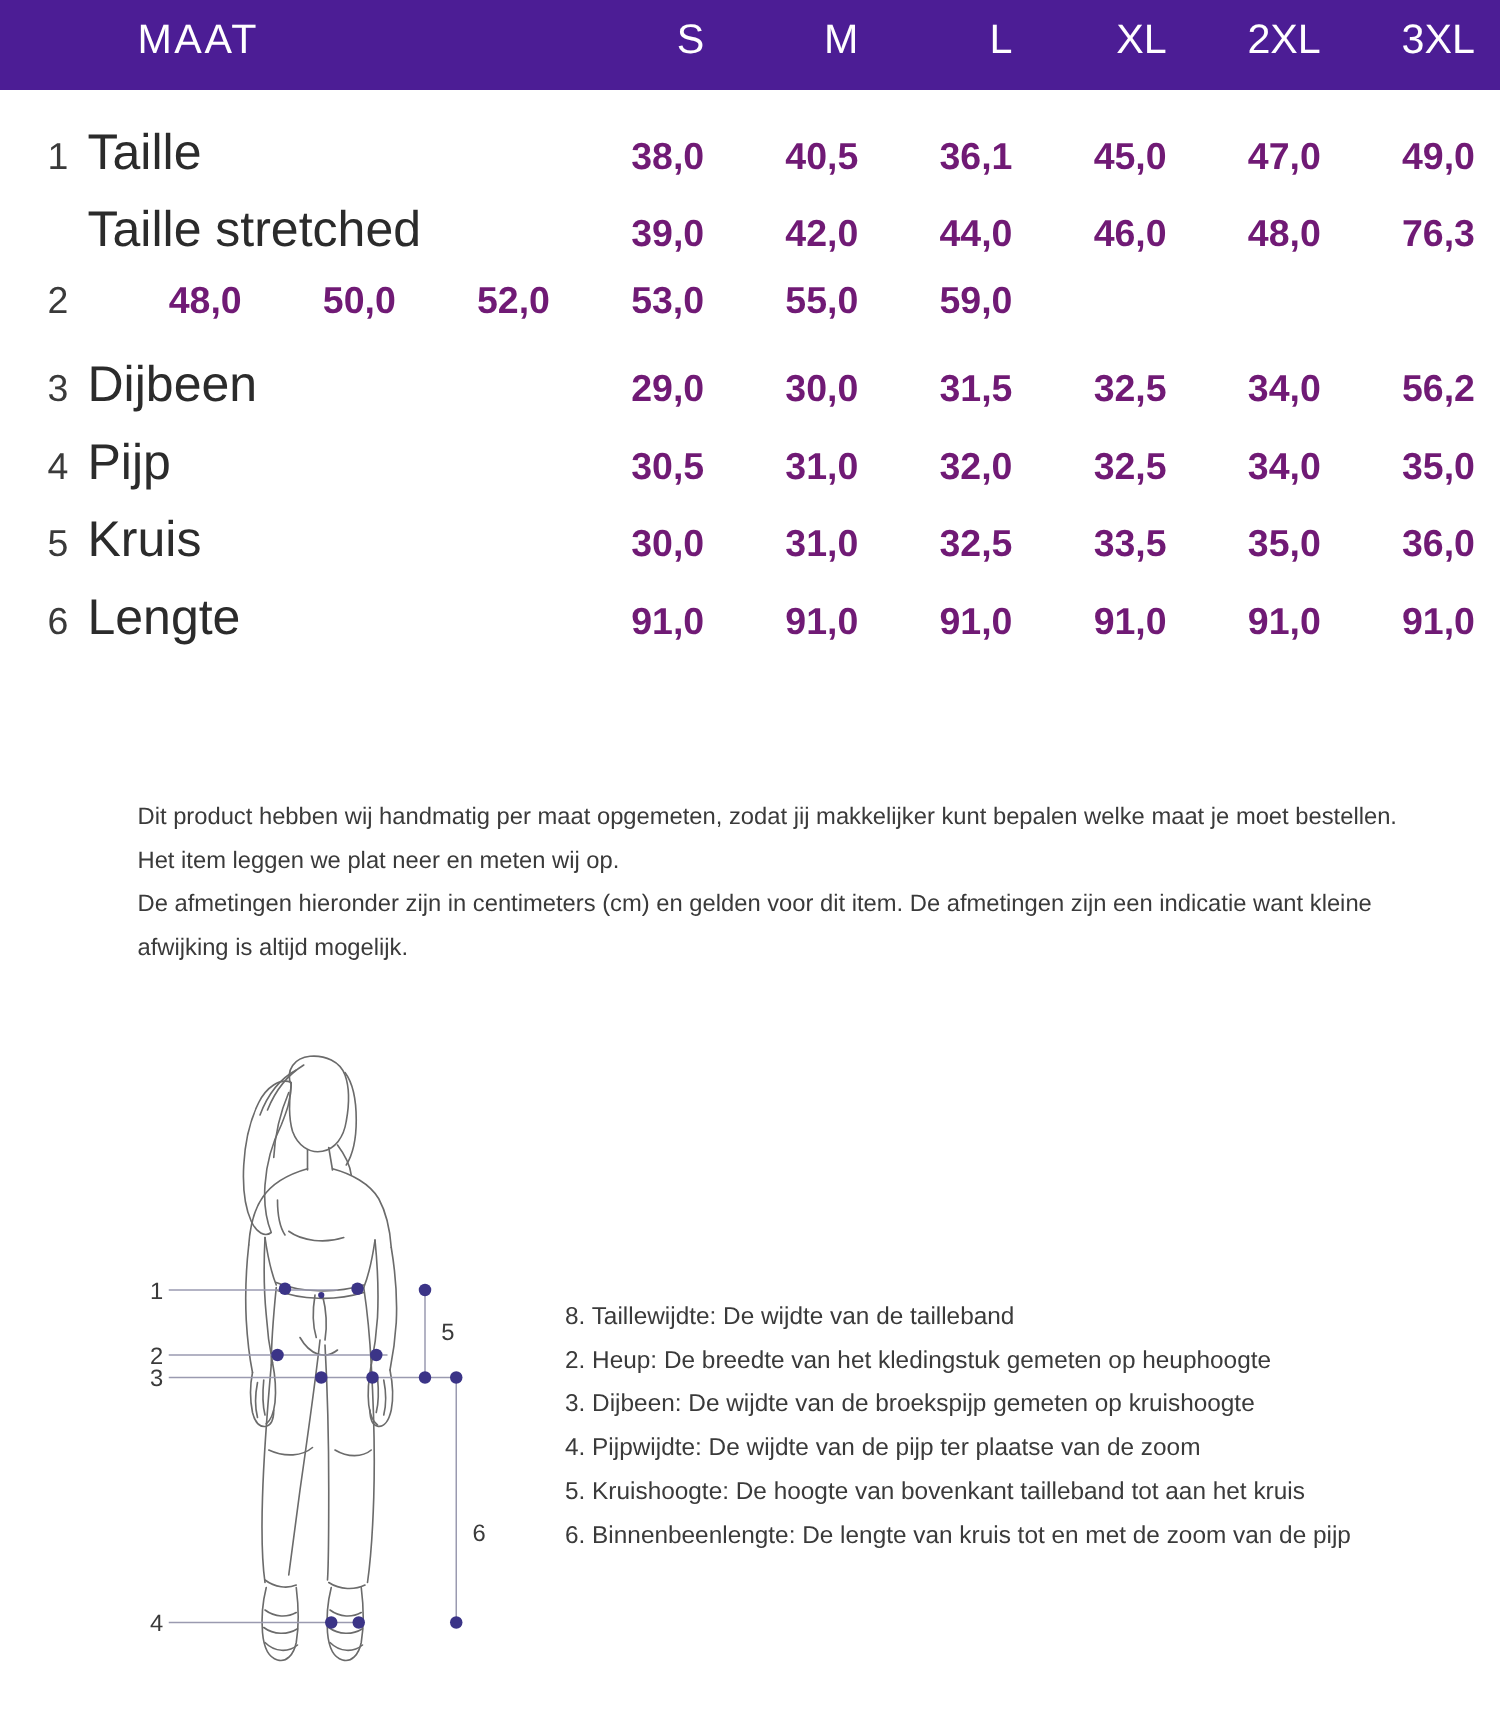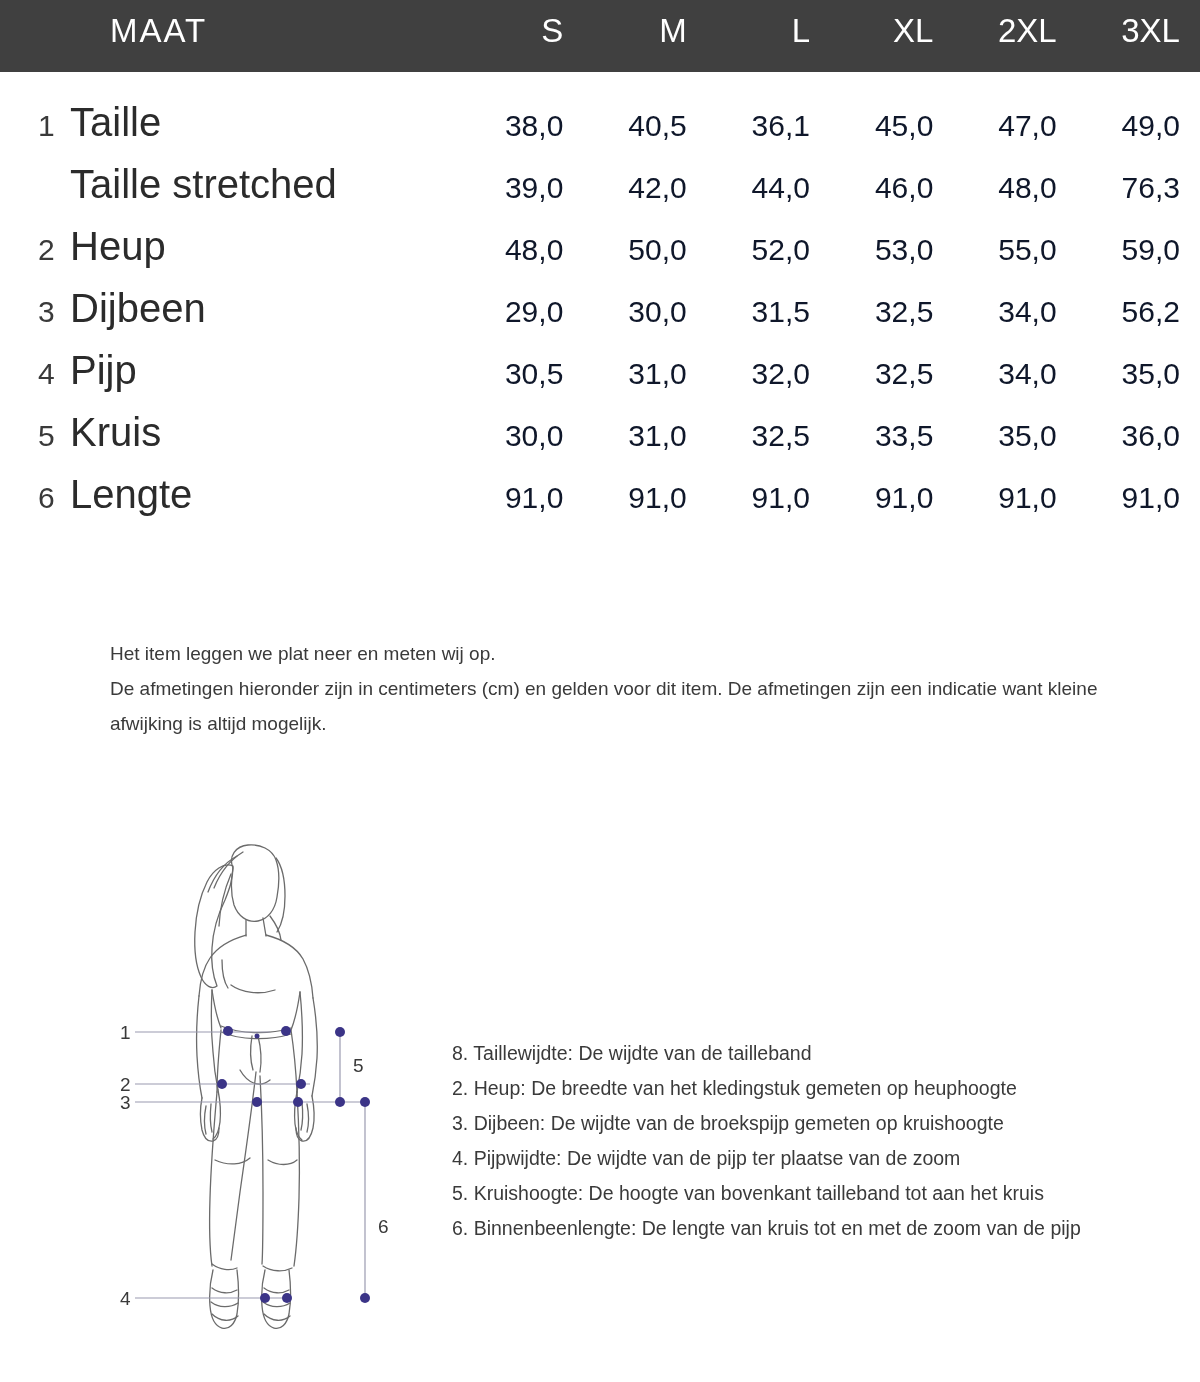--- a/index.html
+++ b/index.html
@@ -22,7 +22,7 @@
     left: 0; top: 0;
     width: 1200px;
     height: 72px;
-    background: #404040;
+    background: #4c1d95;
     display: flex;
     align-items: center;
     box-sizing: border-box;

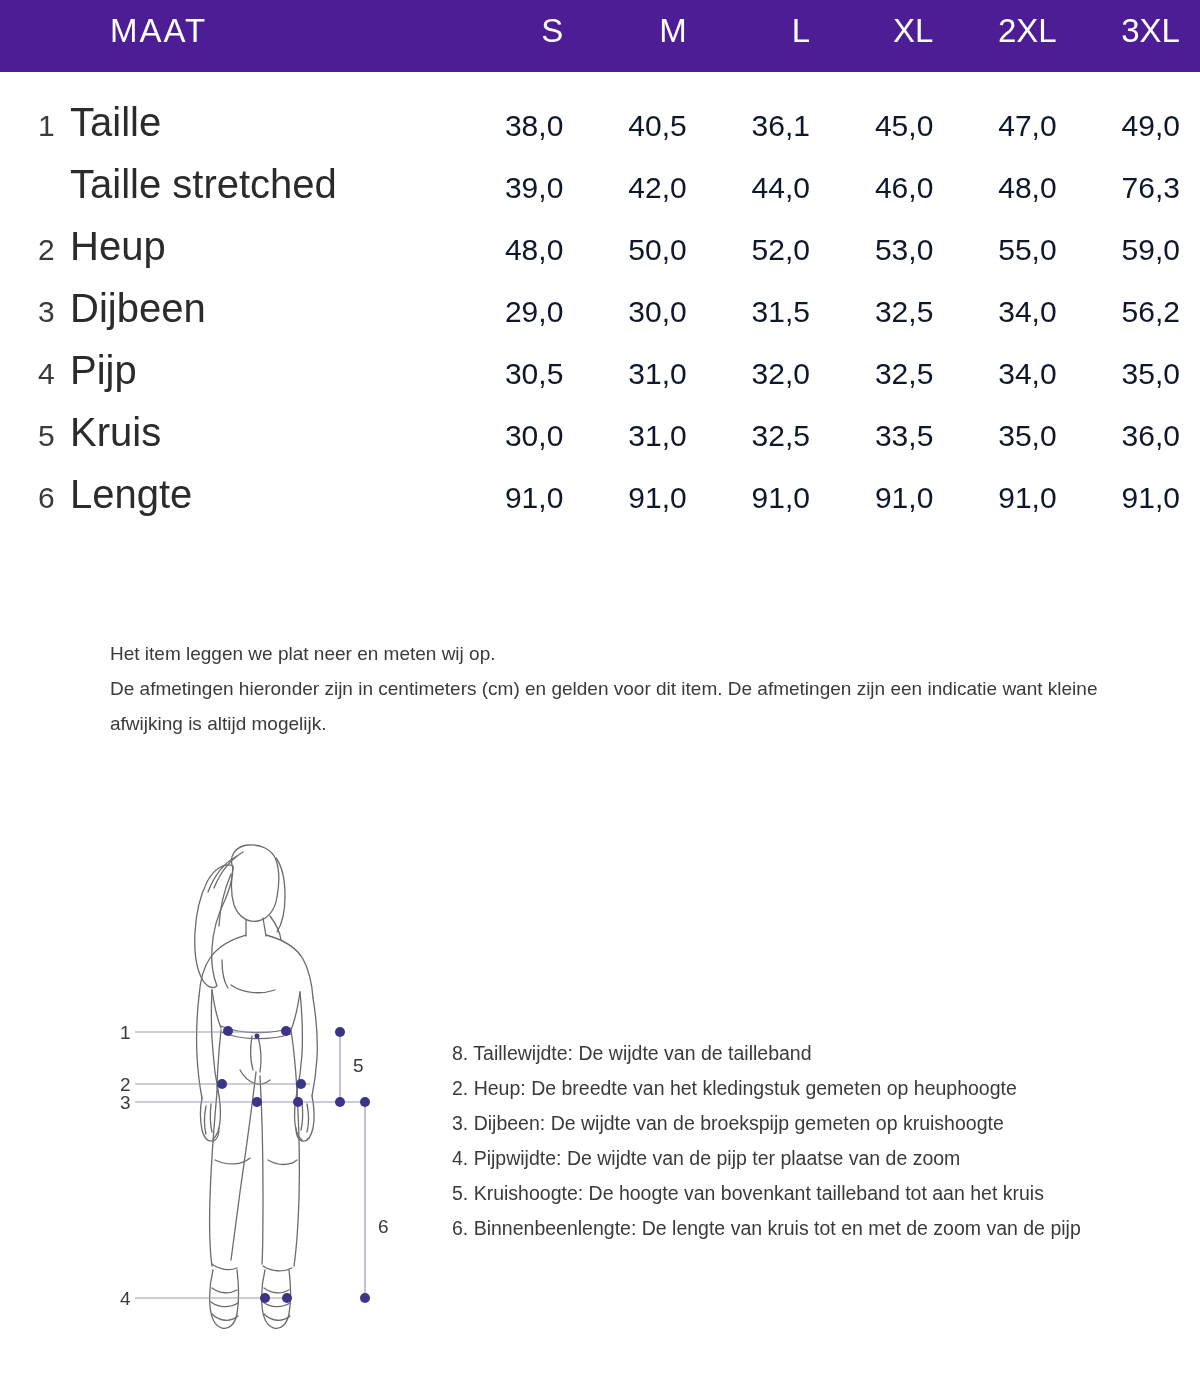--- a/index.html
+++ b/index.html
@@ -85,8 +85,8 @@
     flex: 1 1 0;
     text-align: right;
     font-size: 30px;
-    font-weight: 400;
-    color: #0f172a;
+    font-weight: 700;
+    color: #701a75;
   }
 
   

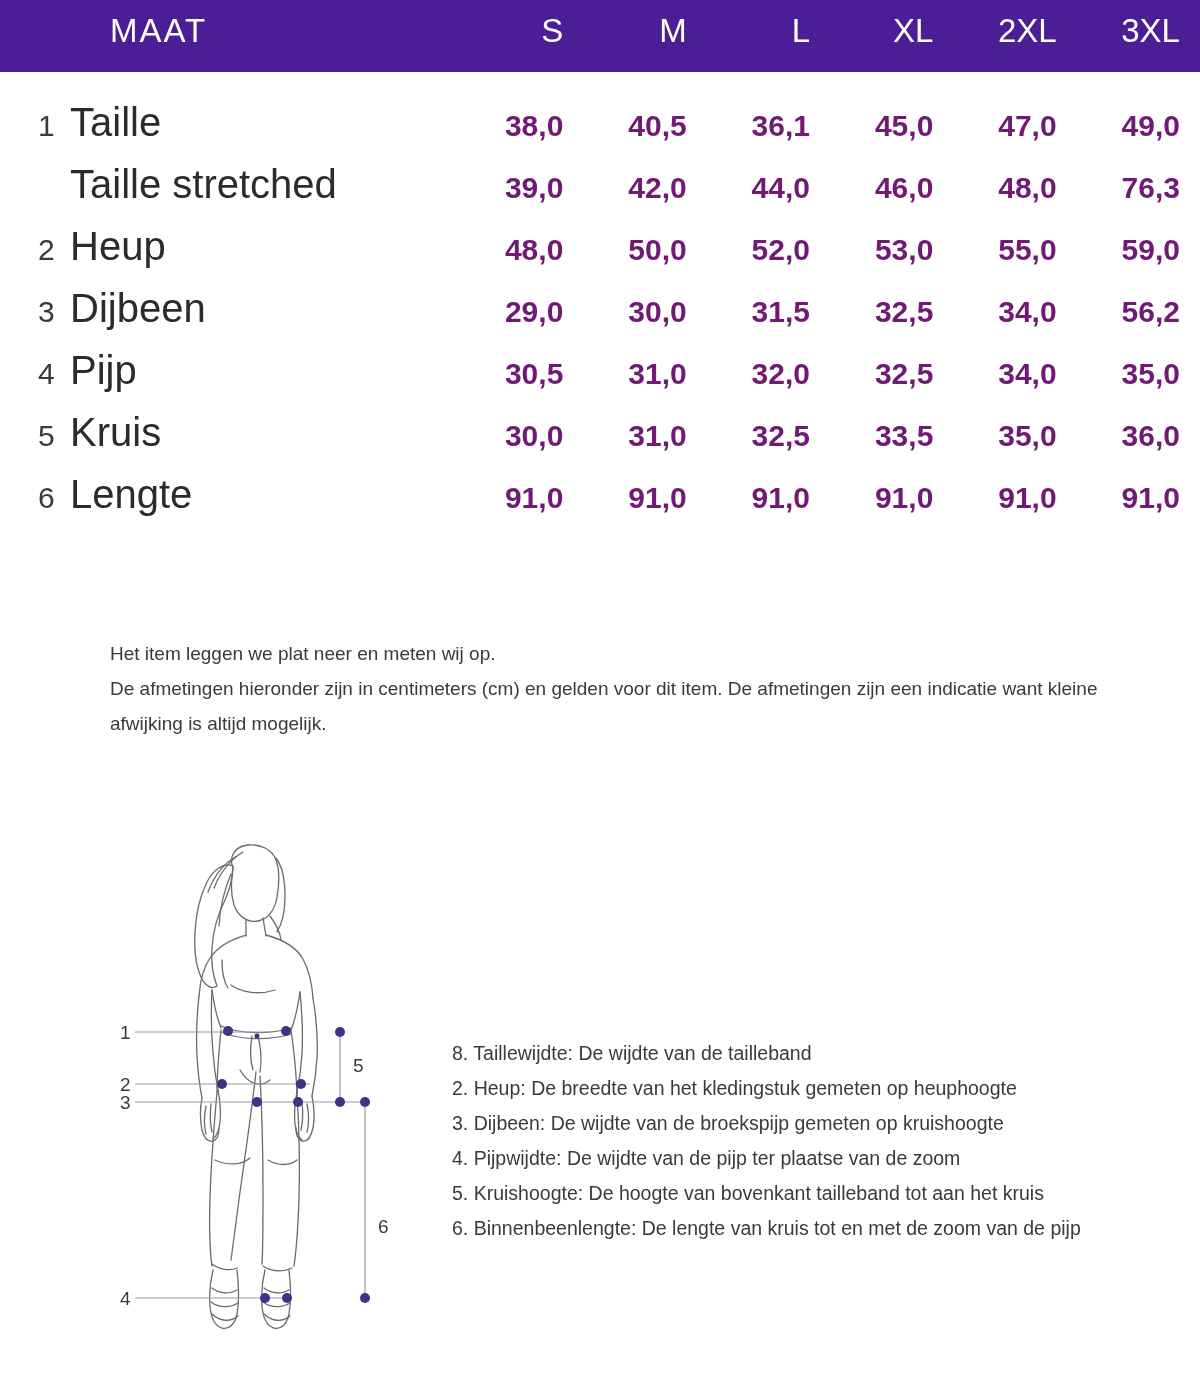--- a/index.html
+++ b/index.html
@@ -172,7 +172,6 @@
 
   <div class="row">
     <div class="row-num">2</div>
-    <div class="row-label">Heup</div>
     <div class="row-vals">
       <div class="val-cell">48,0</div>
       <div class="val-cell">50,0</div>

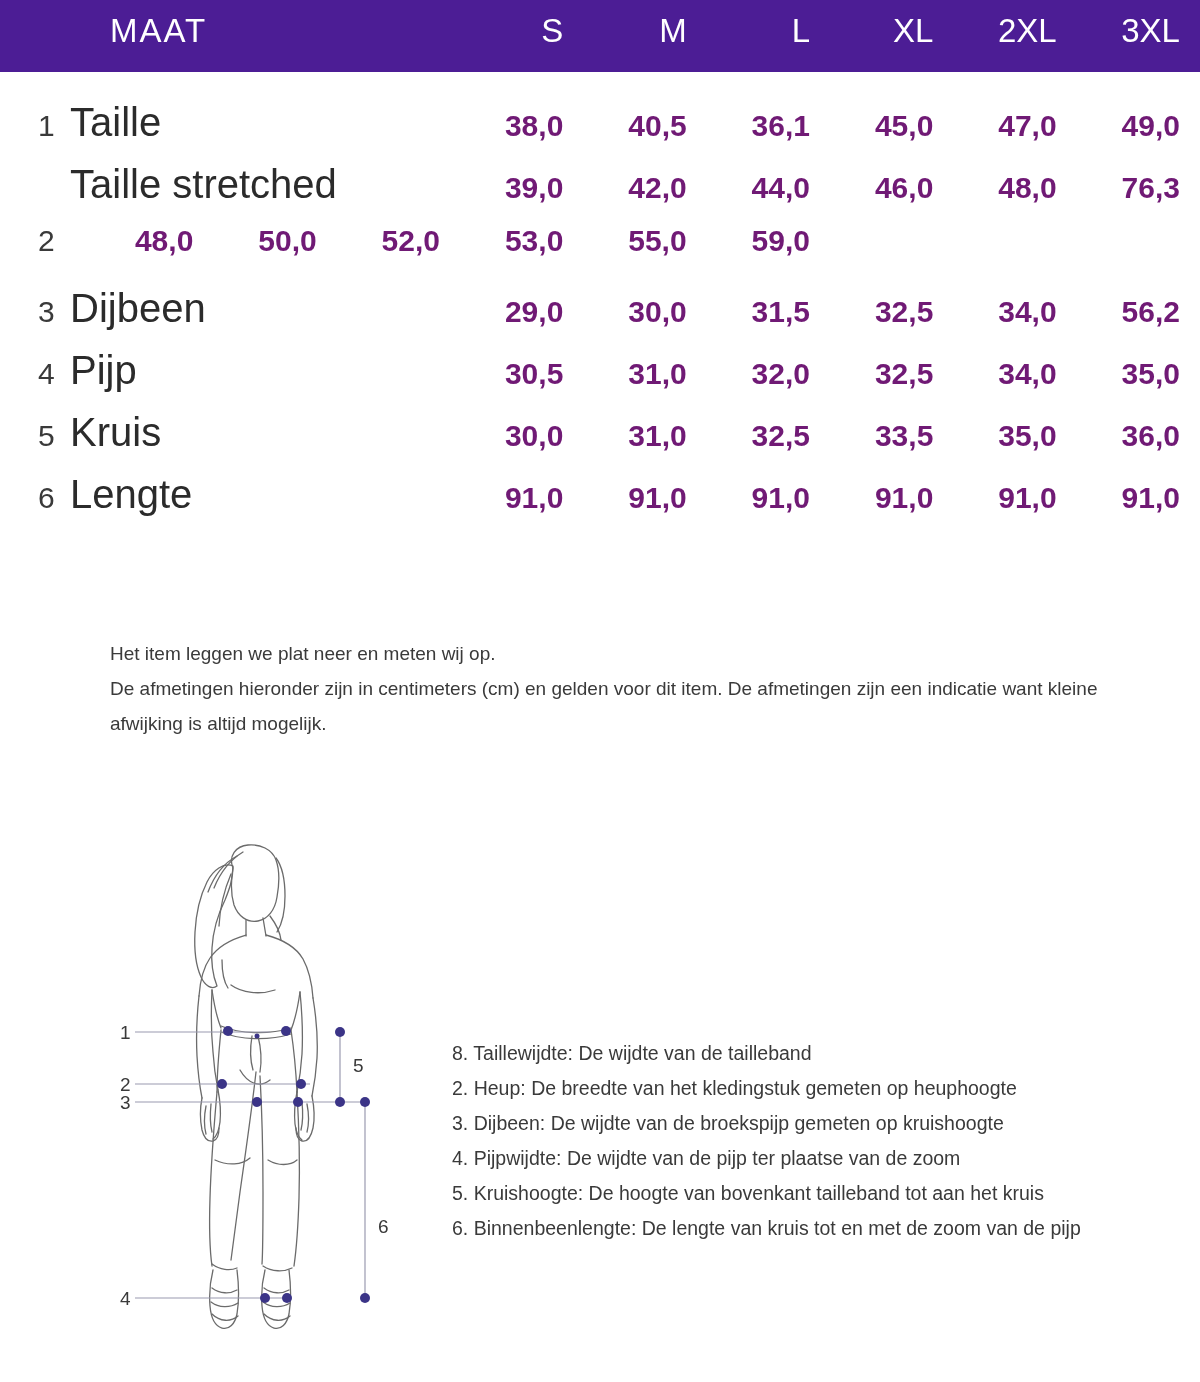--- a/index.html
+++ b/index.html
@@ -237,6 +237,7 @@
 </div>
 
 <div class="desc">
+  <p>Dit product hebben wij handmatig per maat opgemeten, zodat jij makkelijker kunt bepalen welke maat je moet bestellen.</p>
   <p>Het item leggen we plat neer en meten wij op.</p>
   <p>De afmetingen hieronder zijn in centimeters (cm) en gelden voor dit item. De afmetingen zijn een indicatie want kleine afwijking is altijd mogelijk.</p>
 </div>

